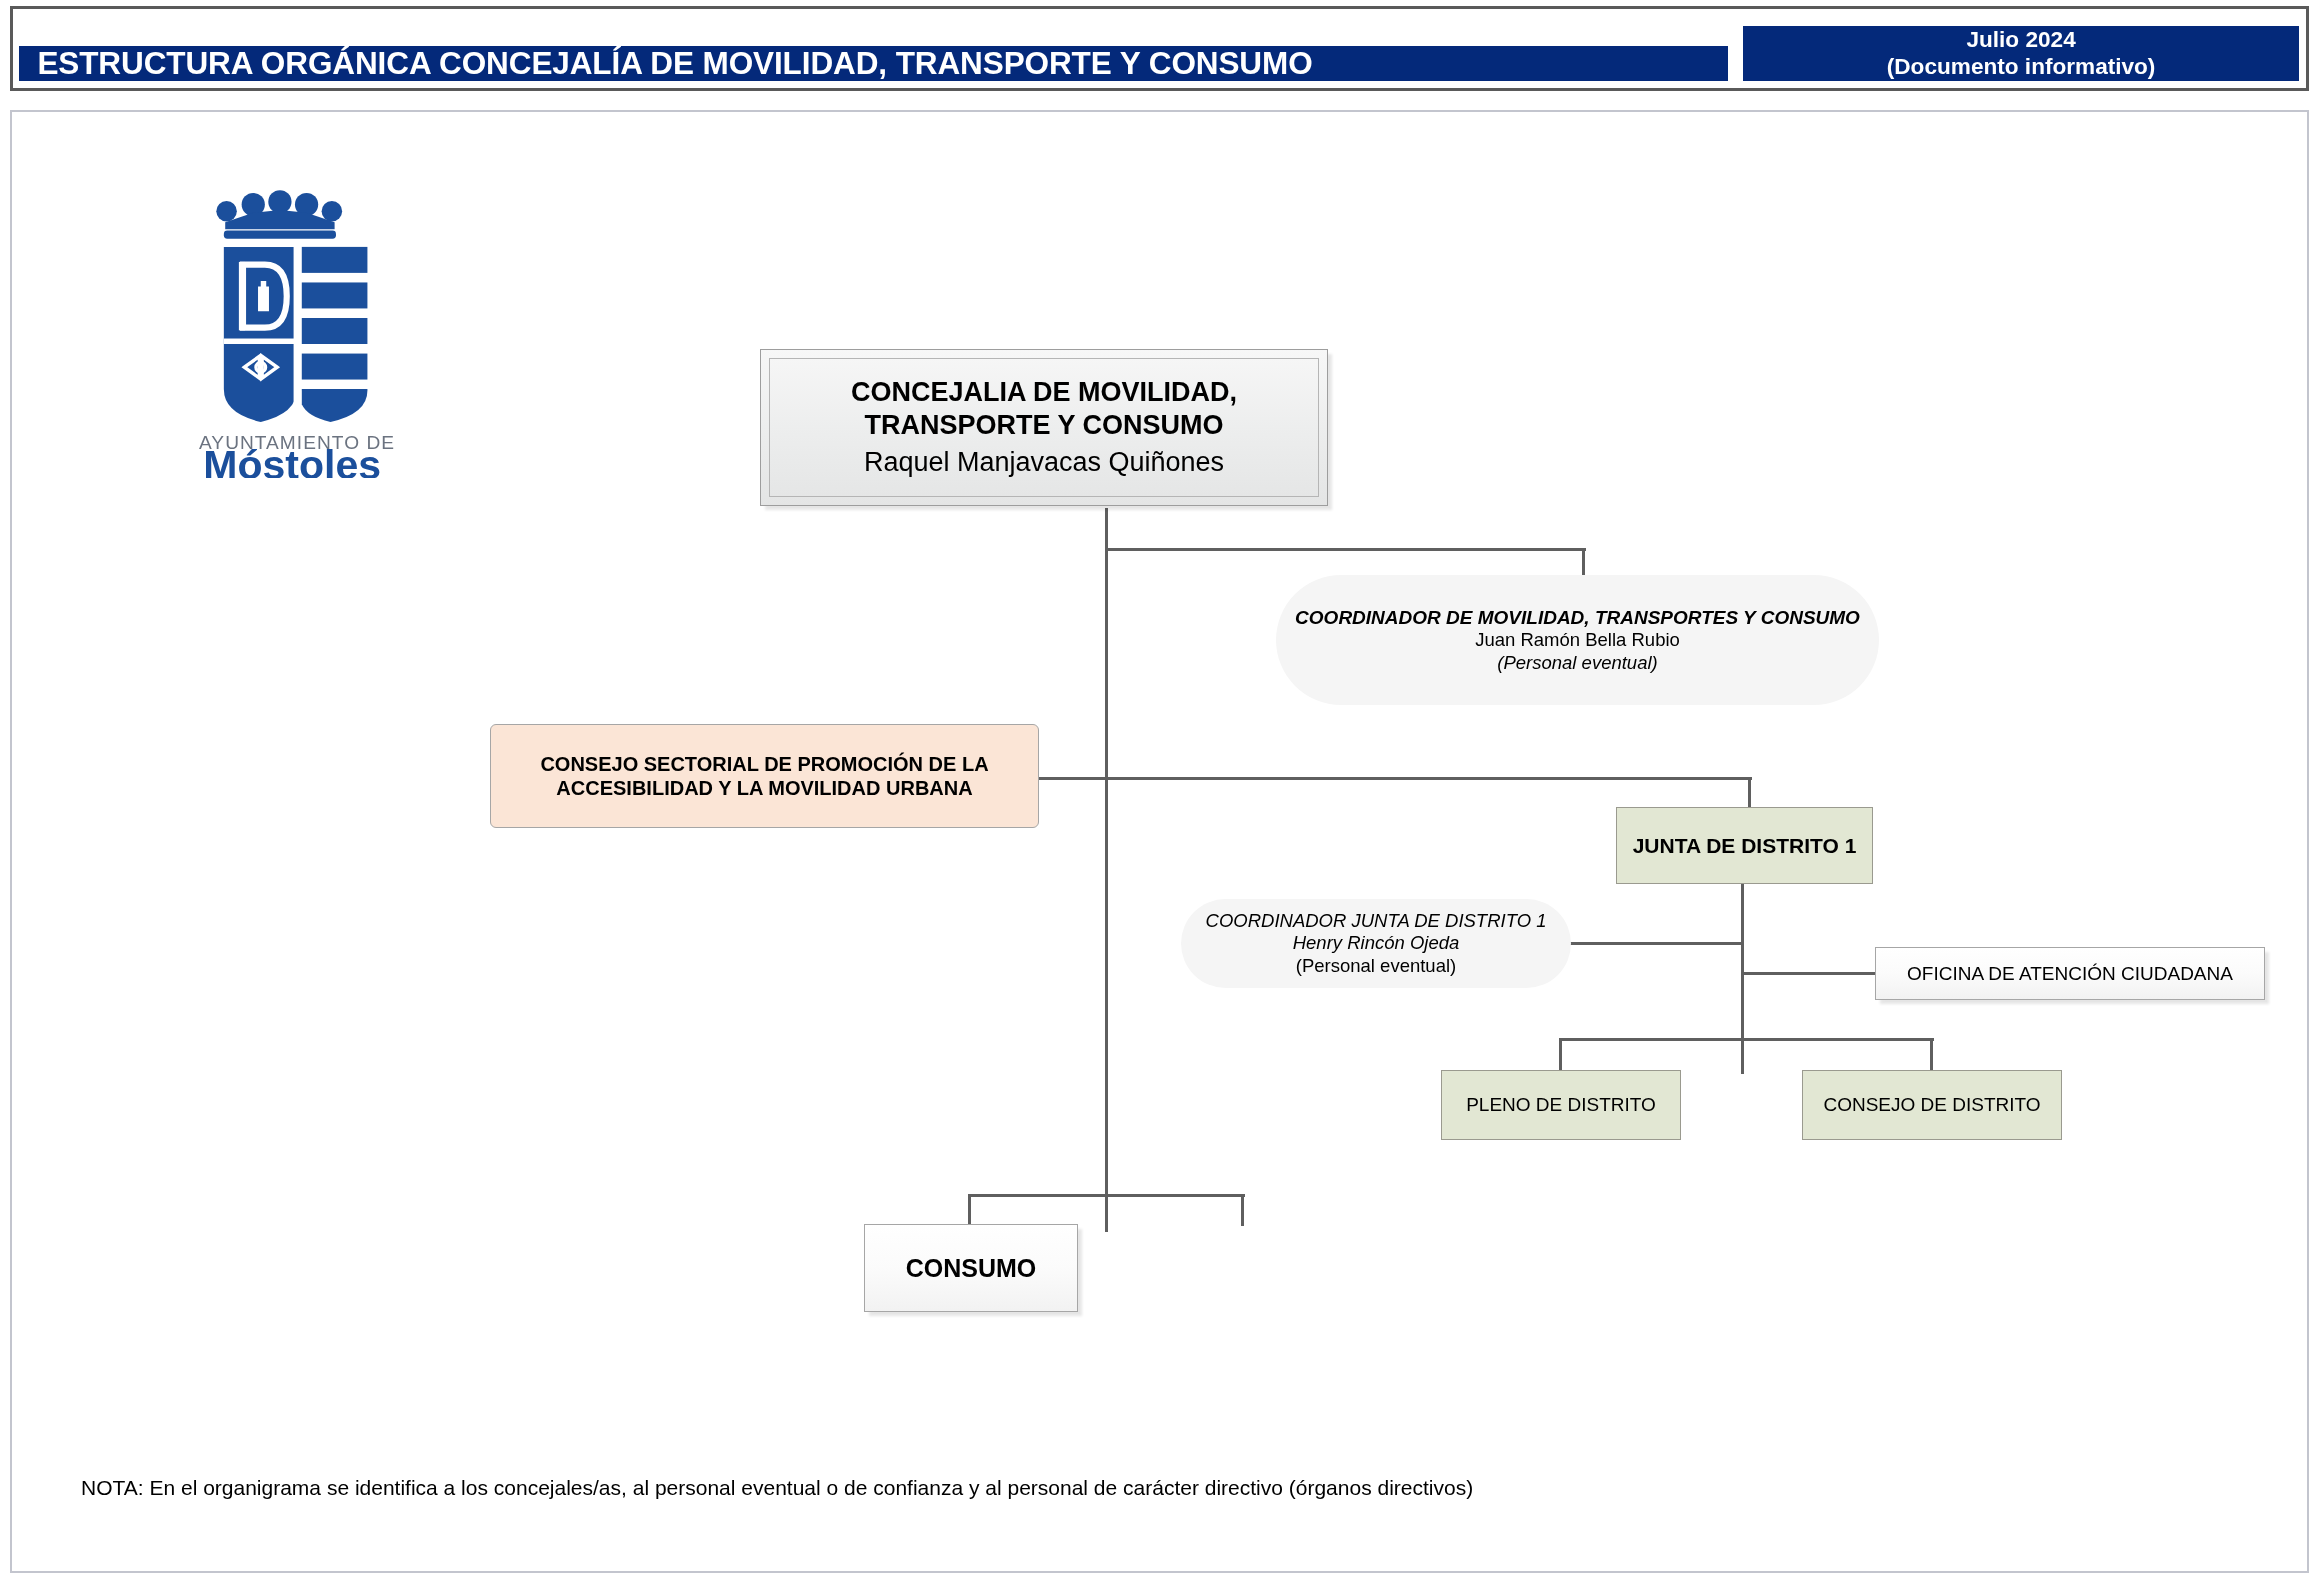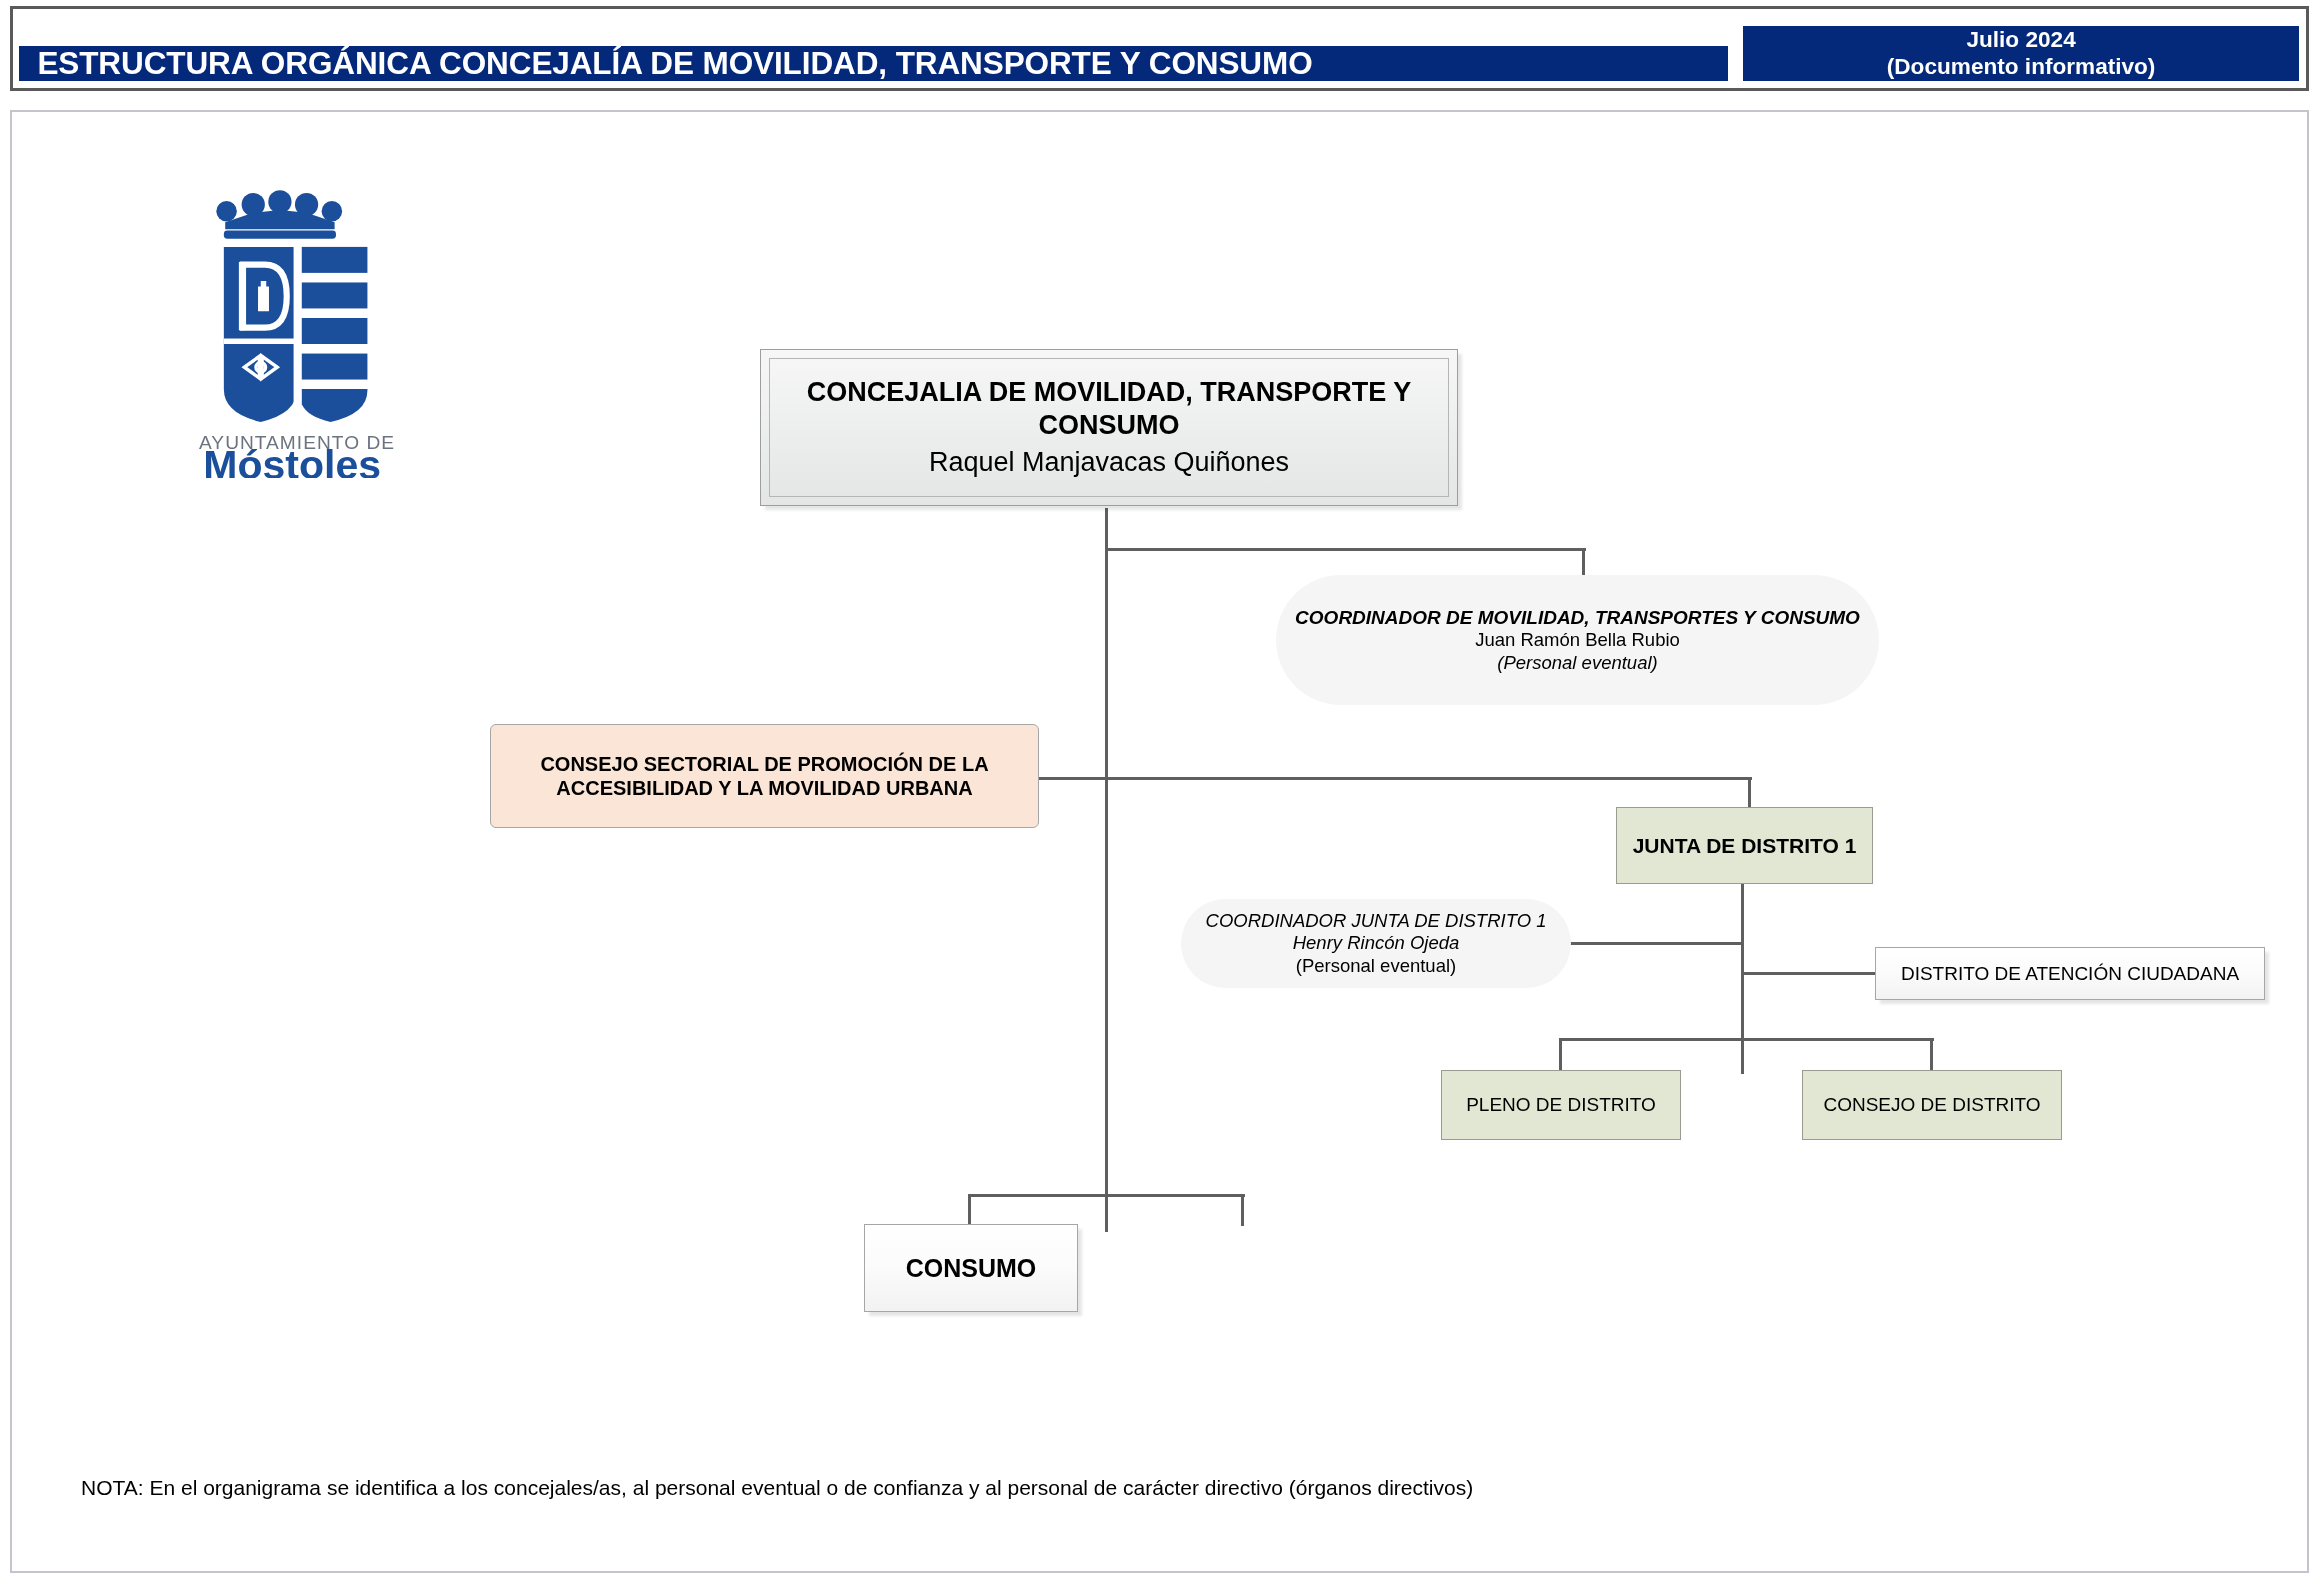--- a/index.html
+++ b/index.html
@@ -135,7 +135,7 @@
 
   
   #node-concejalia {
-    left: 760px; top: 349px; width: 698px; height: 157px;
+    left: 760px; top: 349px; width: 568px; height: 157px;
     padding: 8px;
   }
   #node-concejalia .inner {

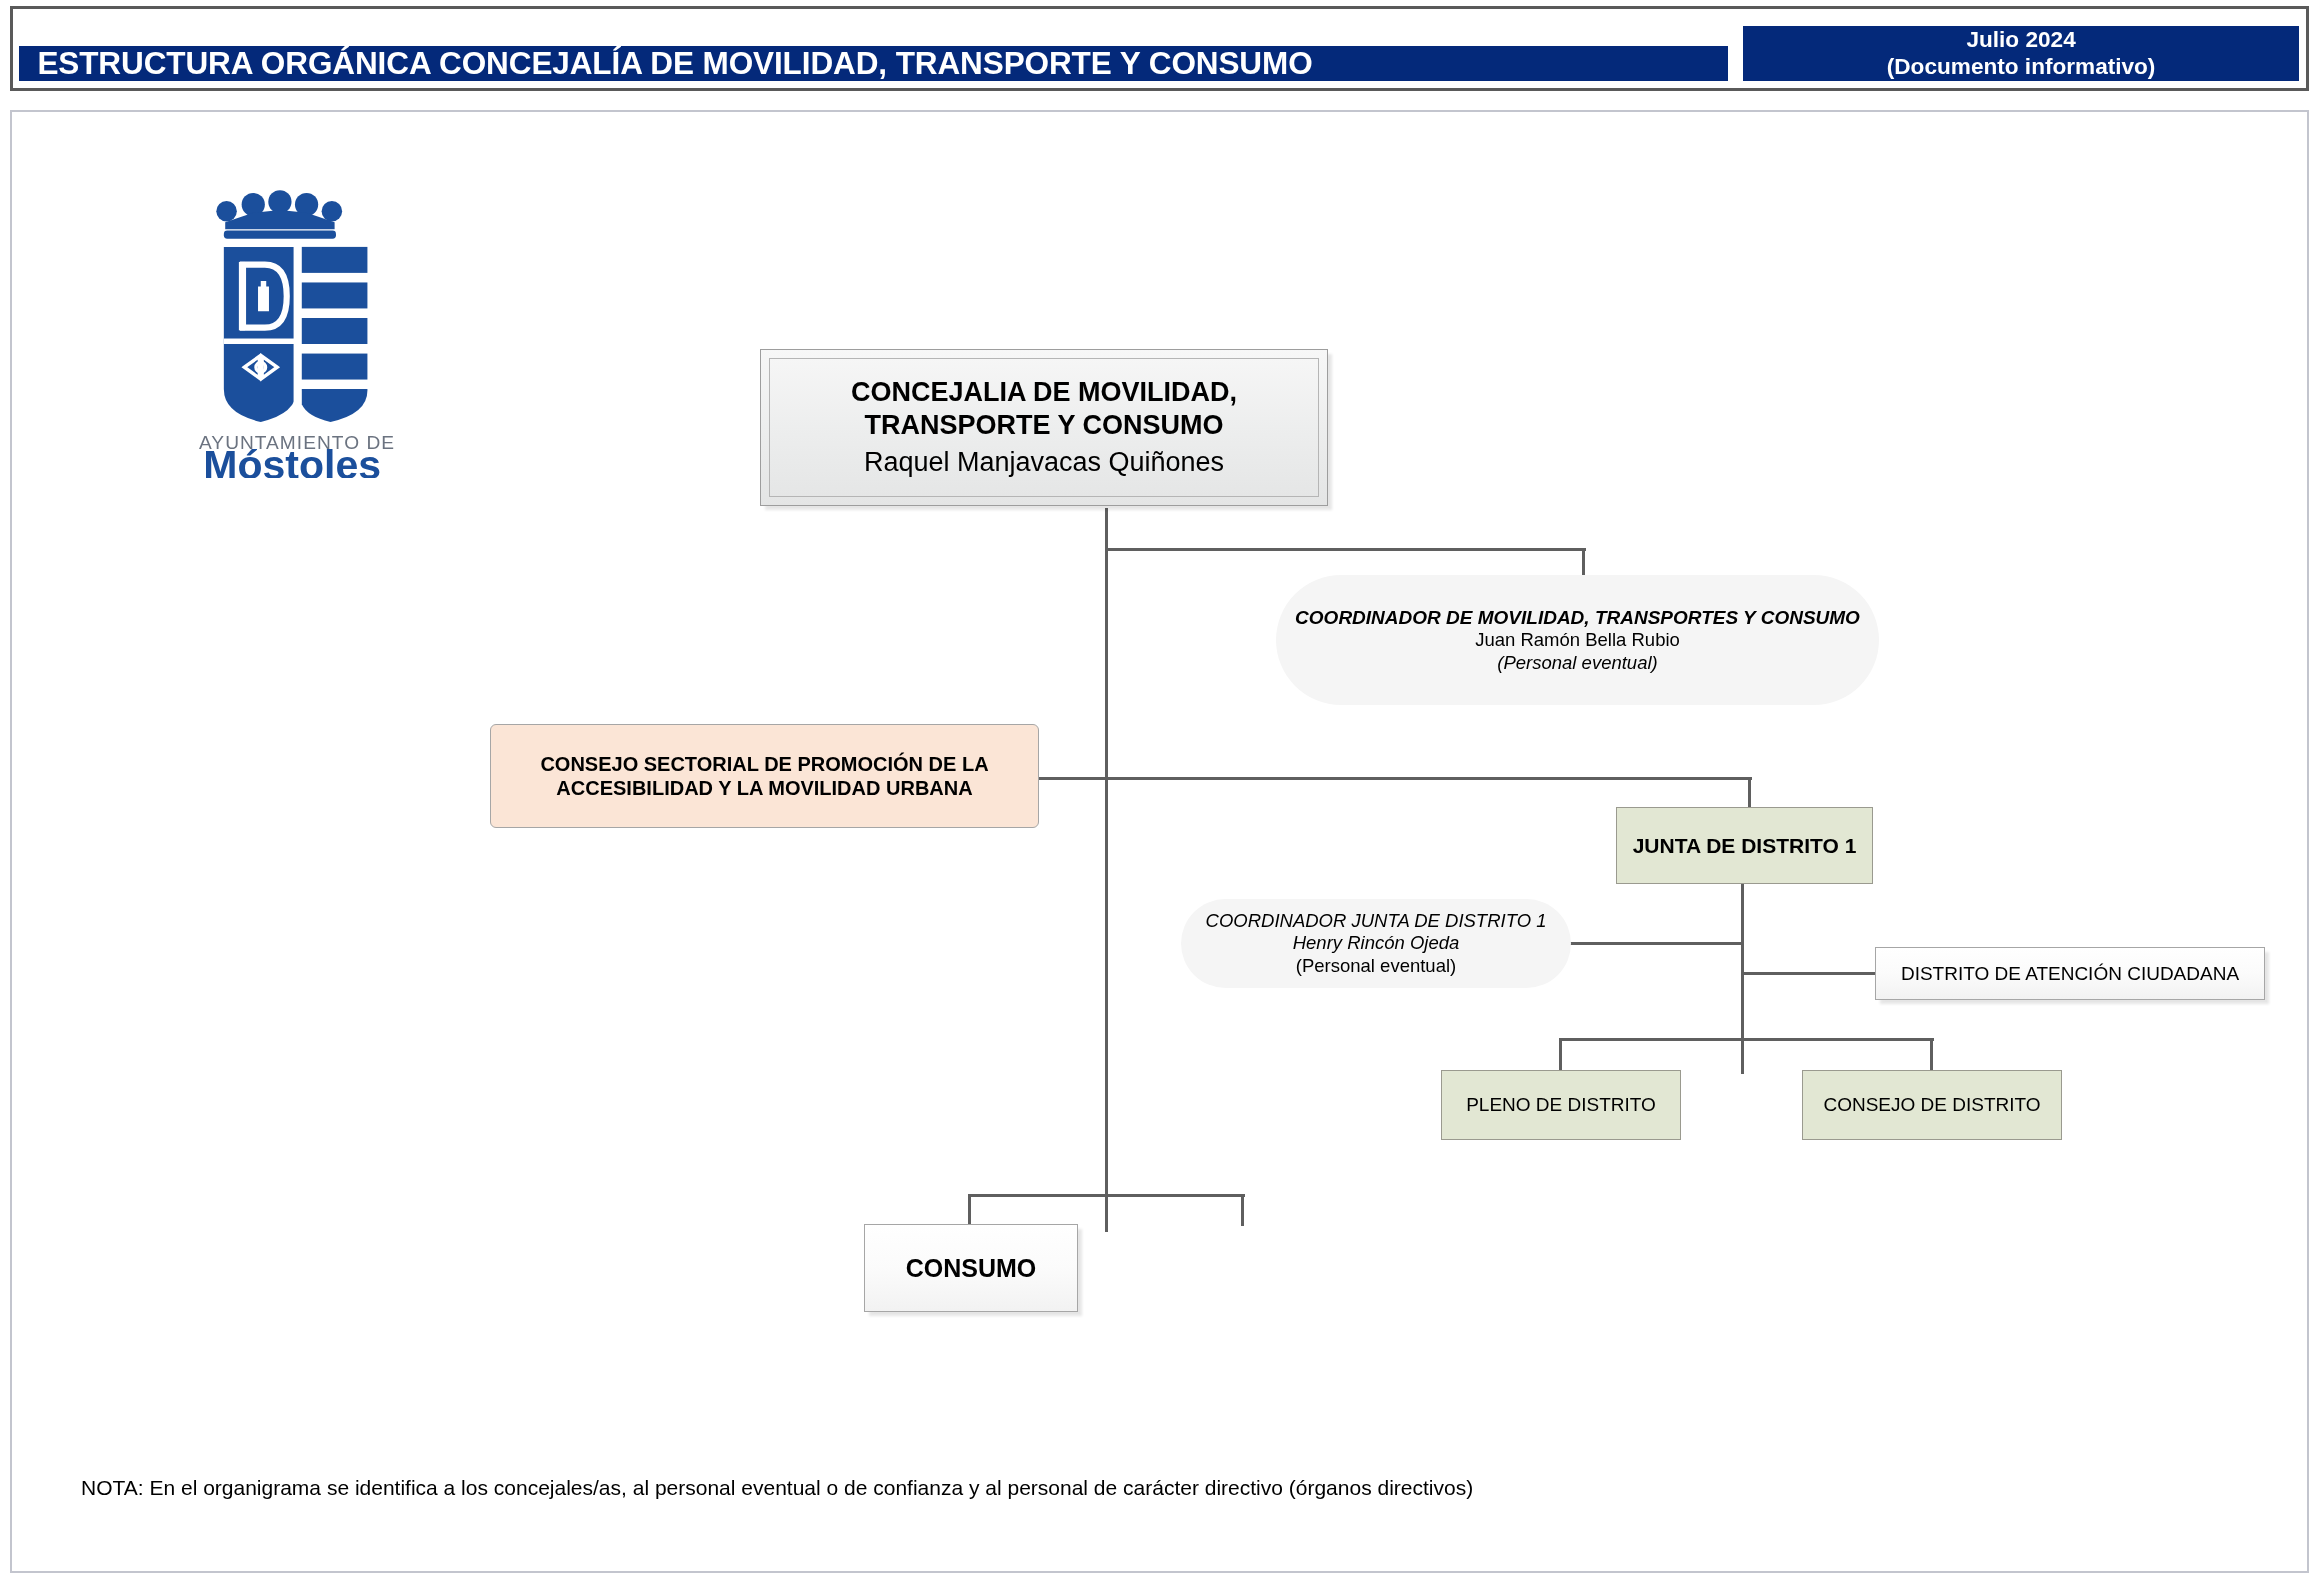--- a/index.html
+++ b/index.html
@@ -322,7 +322,7 @@
   </div>
 
   <div class="node node-white" id="node-oficina">
-    <div class="nt">DISTRITO DE ATENCIÓN CIUDADANA</div>
+    <div class="nt">OFICINA DE ATENCIÓN CIUDADANA</div>
   </div>
 
   <div class="node node-green" id="node-pleno">

